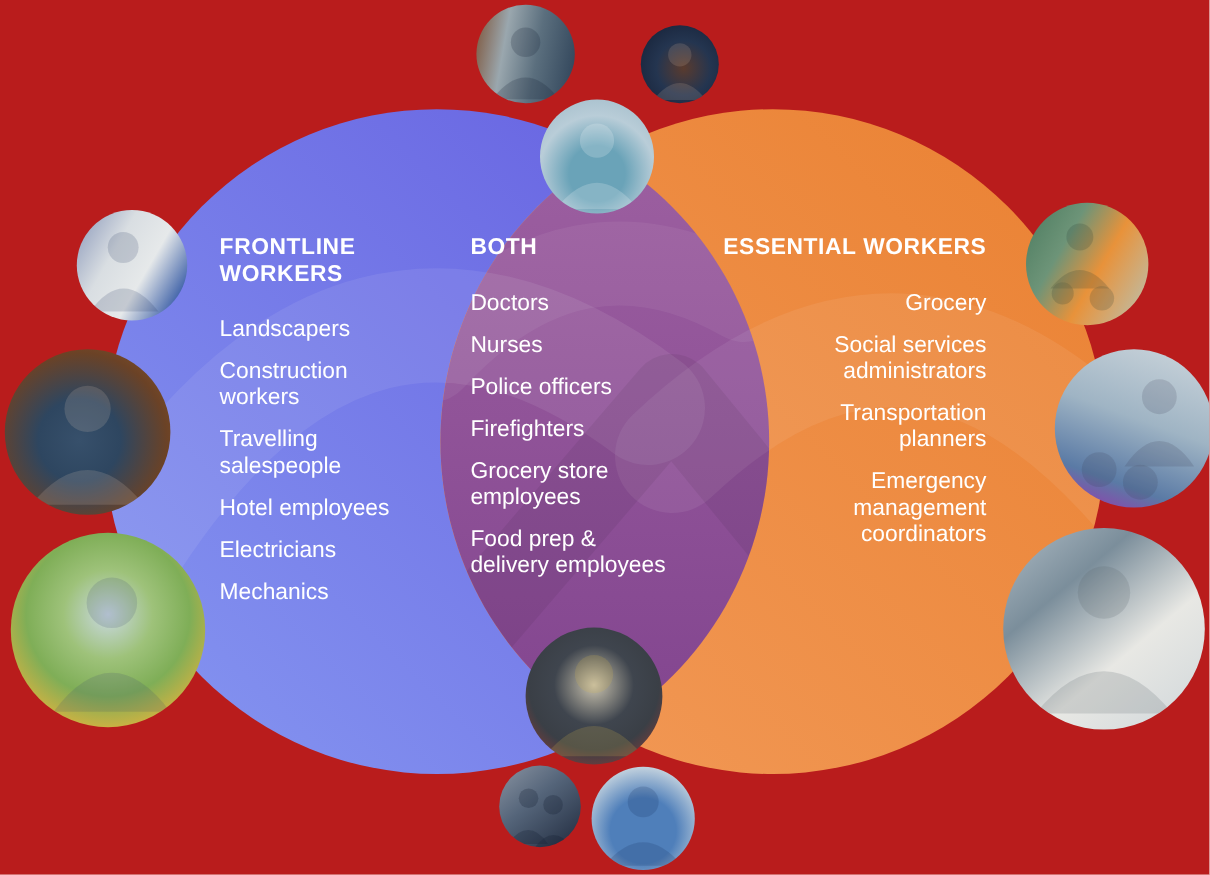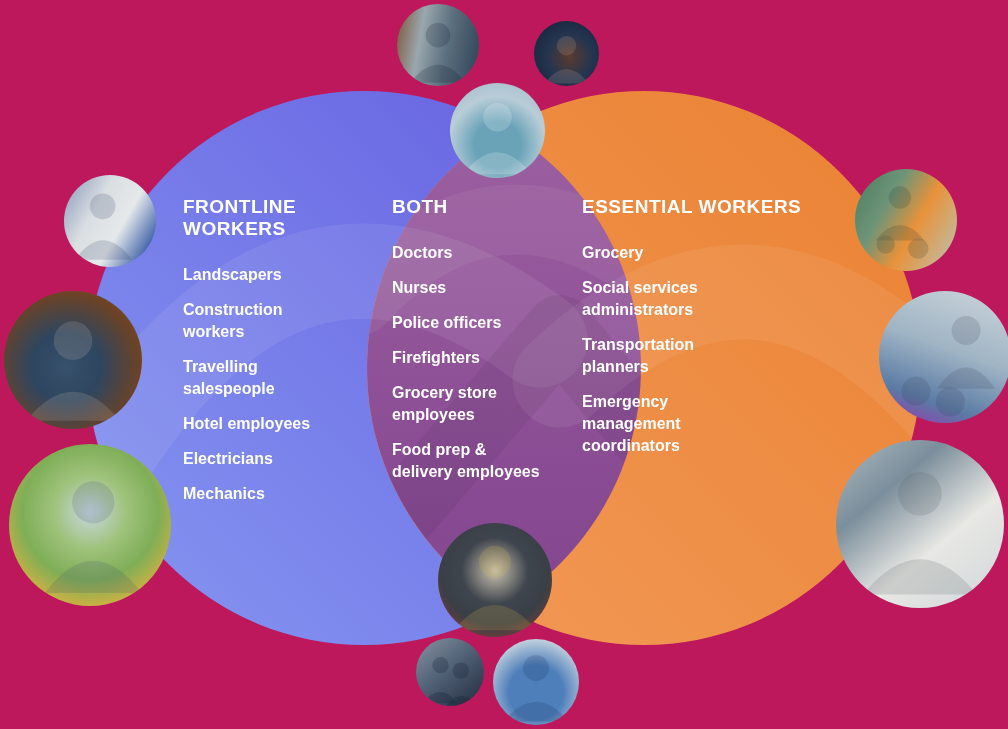--- a/index.html
+++ b/index.html
@@ -4,7 +4,7 @@
 <style>
   html,body{margin:0;padding:0;background:#ffffff;}
   .canvas{
-    position:relative;width:1008px;height:729px;overflow:hidden;background:#be185d;
+    position:relative;width:1008px;height:729px;overflow:hidden;background:#b91c1c;
     font-family:"Liberation Sans", sans-serif;
   }
   .venn{position:absolute;left:0;top:0;width:1008px;height:729px;}

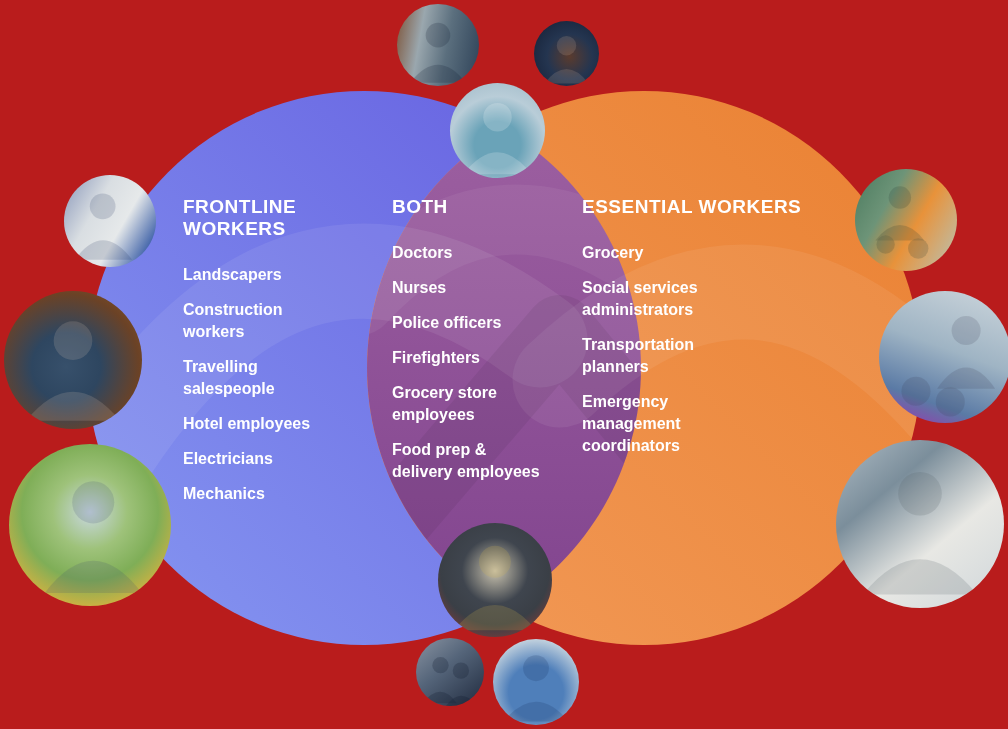--- a/index.html
+++ b/index.html
@@ -20,7 +20,7 @@
   }
   .col-left{left:183px;top:196px;width:215px;text-align:left;}
   .col-mid{left:392px;top:196px;width:220px;text-align:left;}
-  .col-right{left:582px;top:196px;width:240px;}
+  .col-right{left:582px;top:196px;width:240px;text-align:right;}
   
   .photo{
     position:absolute;border-radius:50%;z-index:3;overflow:hidden;

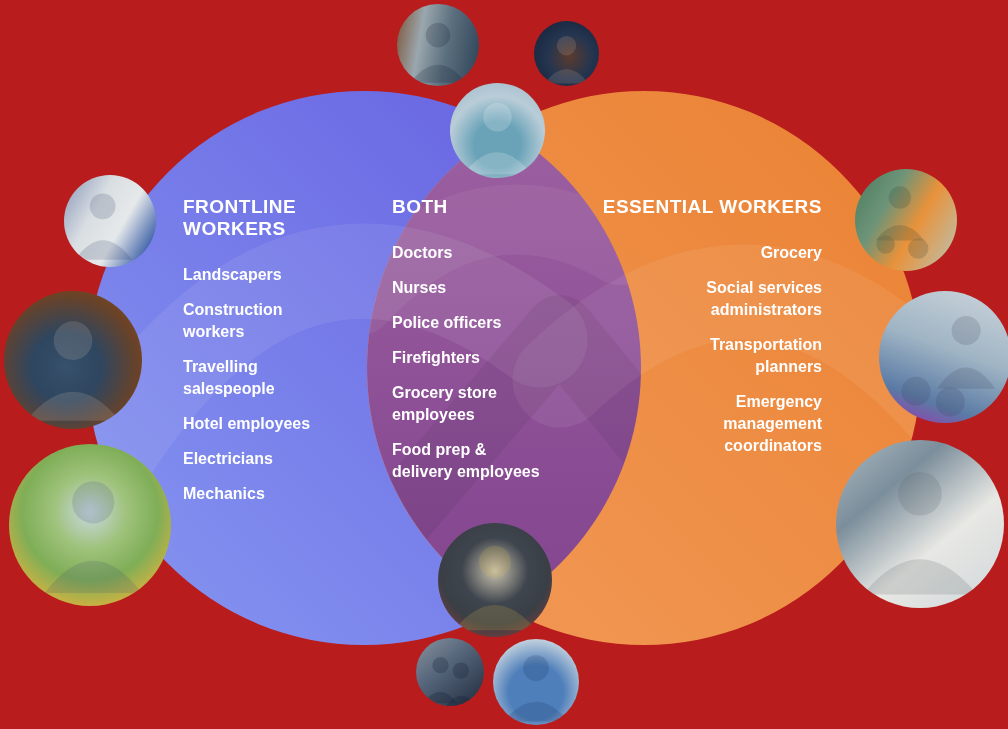--- a/index.html
+++ b/index.html
@@ -15,8 +15,8 @@
     margin:0 0 24px 0;
   }
   .item{
-    font-size:16px;line-height:22px;margin-bottom:13px;white-space:pre-line;
-    font-weight:700;
+    font-size:19px;line-height:22px;margin-bottom:13px;white-space:pre-line;
+    font-weight:400;
   }
   .col-left{left:183px;top:196px;width:215px;text-align:left;}
   .col-mid{left:392px;top:196px;width:220px;text-align:left;}

